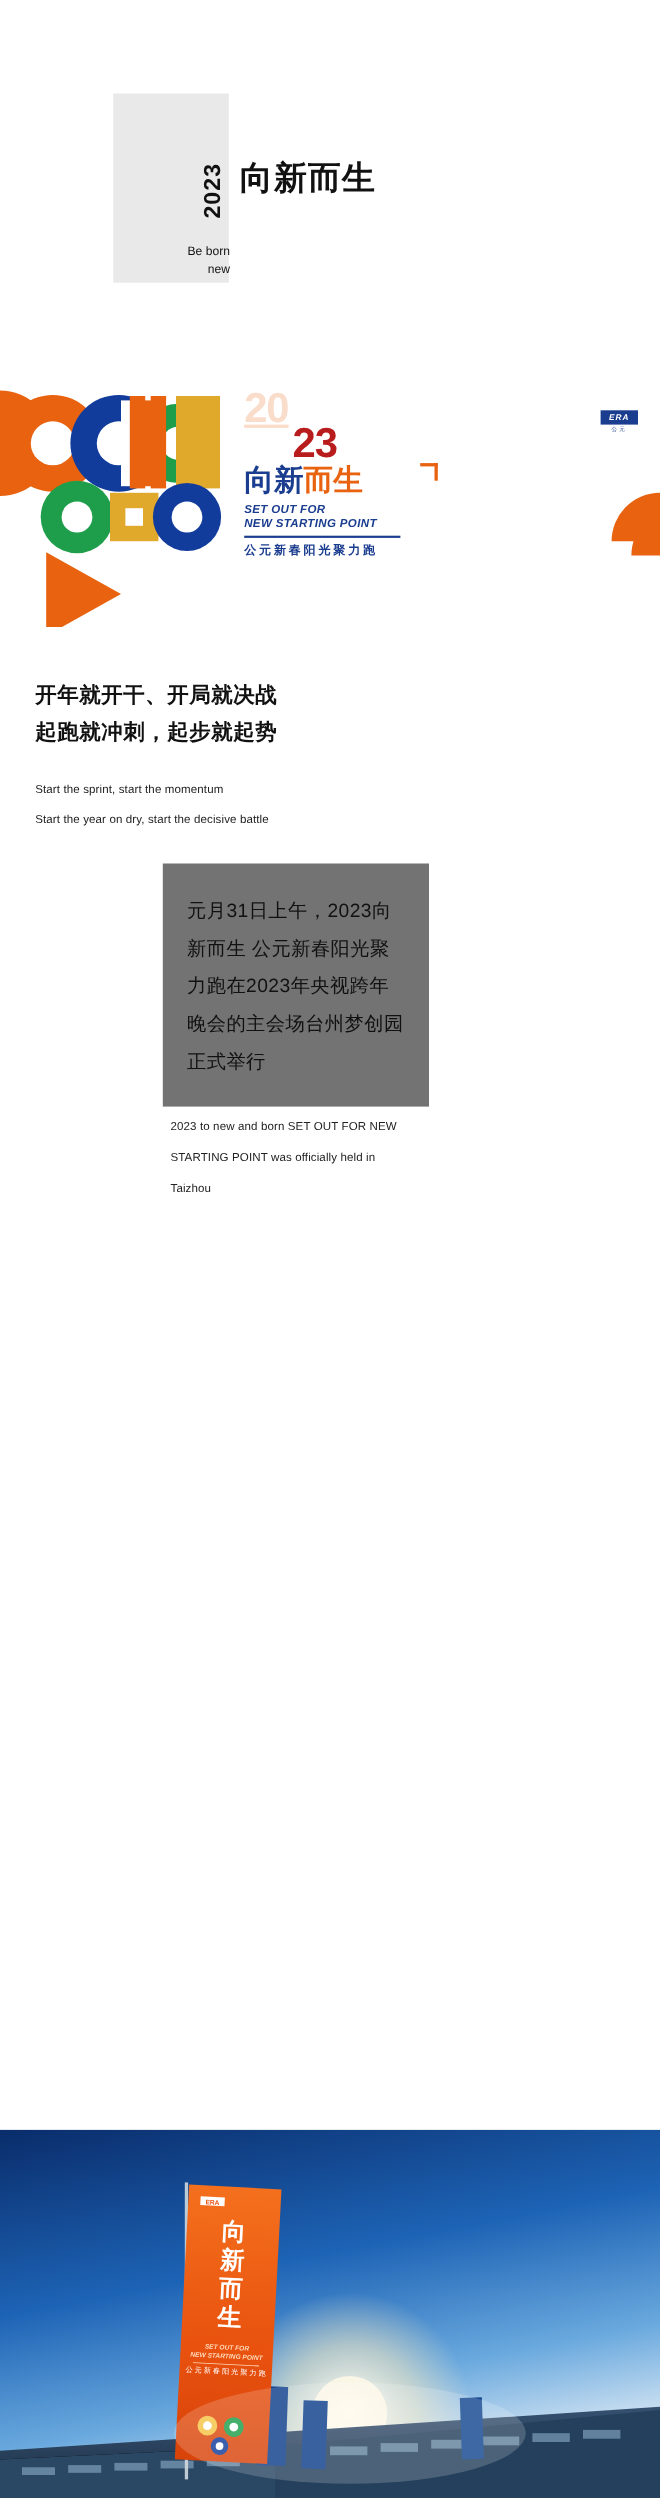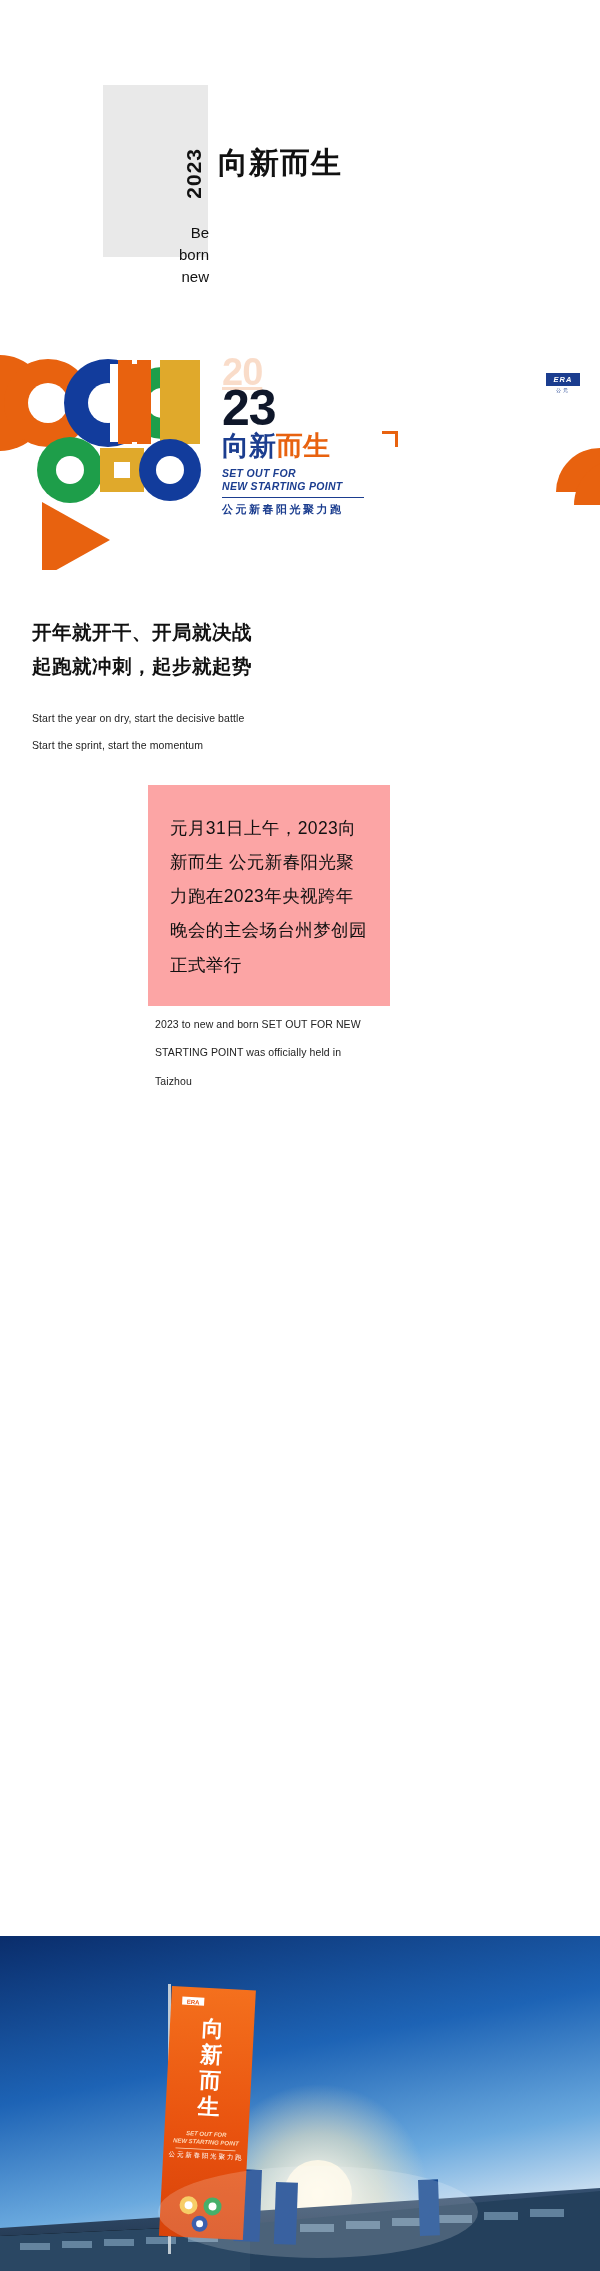--- a/index.html
+++ b/index.html
@@ -48,7 +48,7 @@
     left: 157px; top: 222px;
     width: 52px;
     text-align: right;
-    font-size: 15px;
+    font-size: 11px;
     color: #111;
     line-height: 1.45;
   }

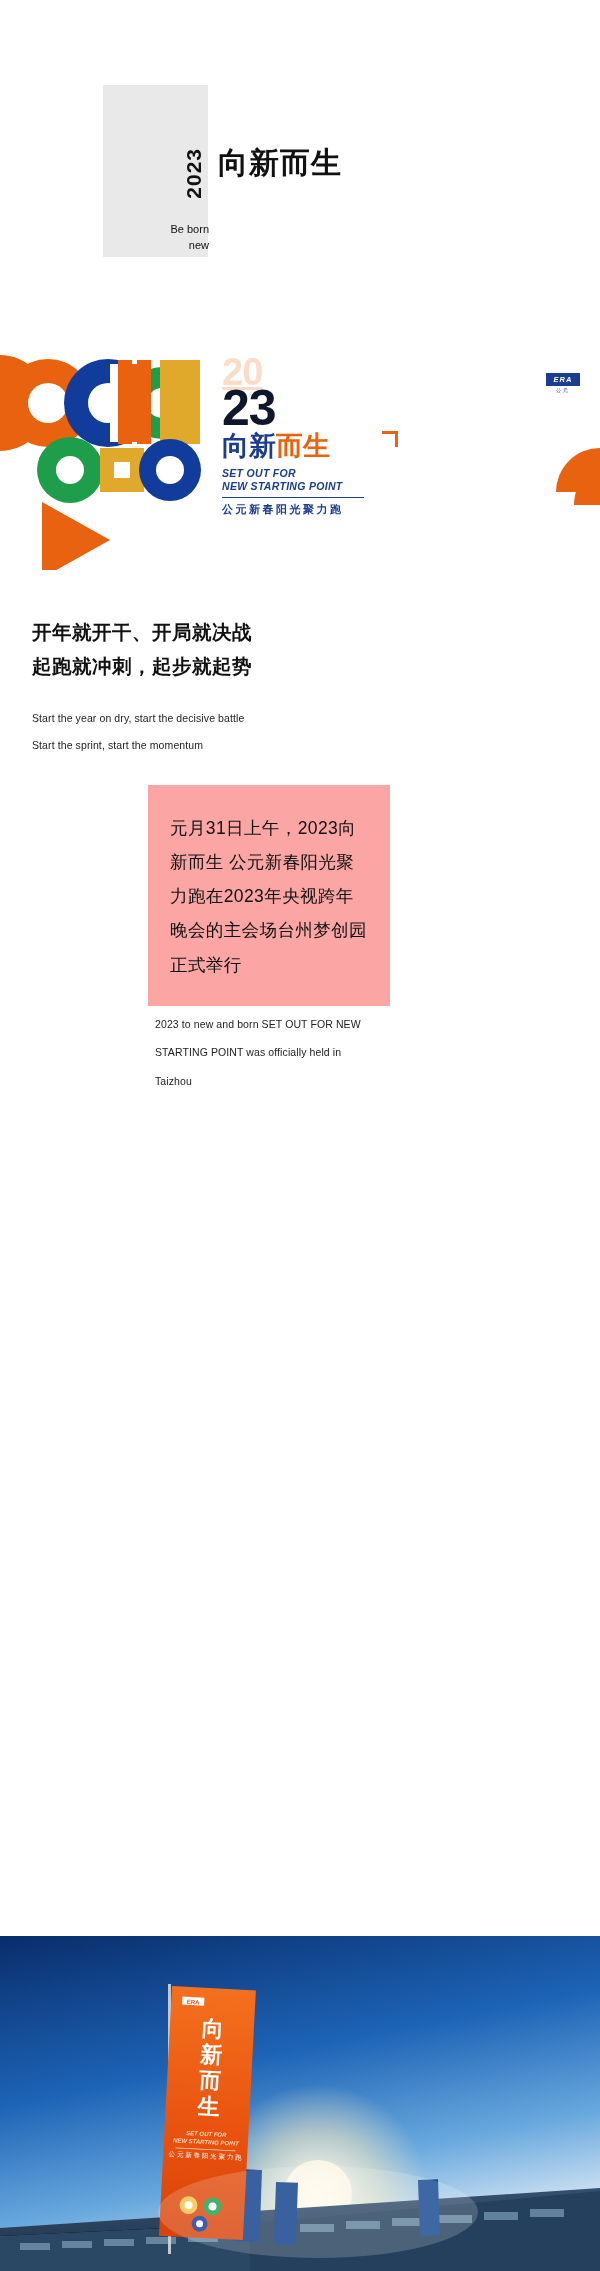--- a/index.html
+++ b/index.html
@@ -102,11 +102,12 @@
     text-decoration: underline;
   }
   .emblem-2023 {
-    font-size: 50px;
+    font-size: 38px;
     font-weight: 800;
-    color: #0f172a;
+    color: #b91c1c;
     letter-spacing: -1px;
     line-height: 0.82;
+    margin-left: 44px;
   }
   .emblem-cn {
     margin-top: 4px;

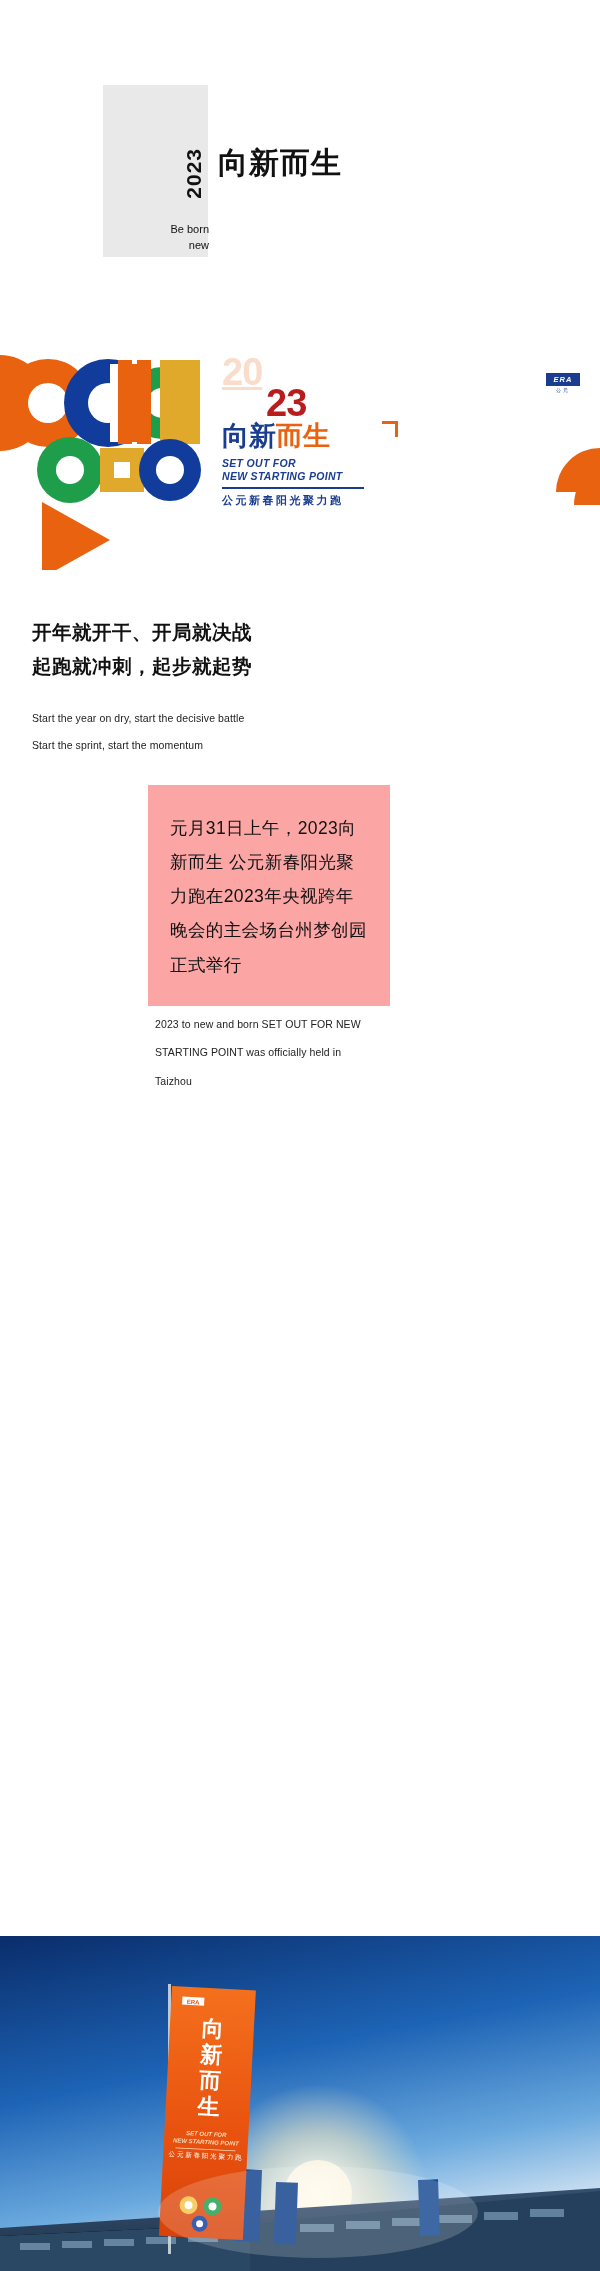--- a/index.html
+++ b/index.html
@@ -275,8 +275,8 @@
     <div>起跑就冲刺，起步就起势</div>
   </div>
   <div class="slogan-en">
+    <div>Start the sprint, start the momentum</div>
     <div>Start the year on dry, start the decisive battle</div>
-    <div>Start the sprint, start the momentum</div>
   </div>
 </section>
 

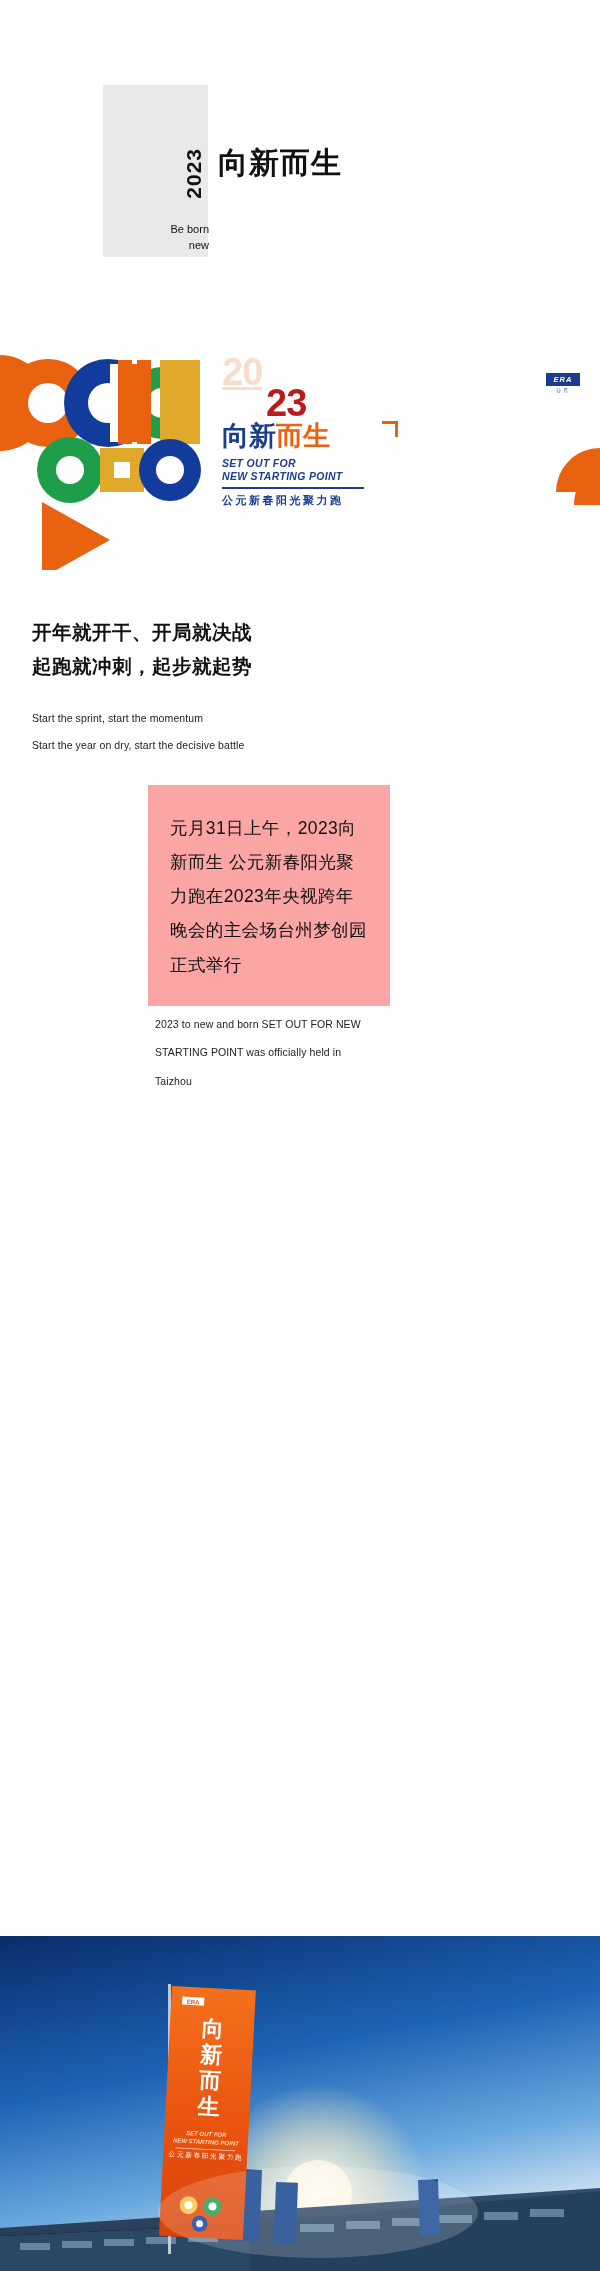--- a/index.html
+++ b/index.html
@@ -175,7 +175,7 @@
     position: absolute;
     left: 148px; top: 0;
     width: 242px;
-    background: #fca5a5;
+    background: #737373;
     padding: 26px 22px 24px 22px;
   }
   .statement-cn {

